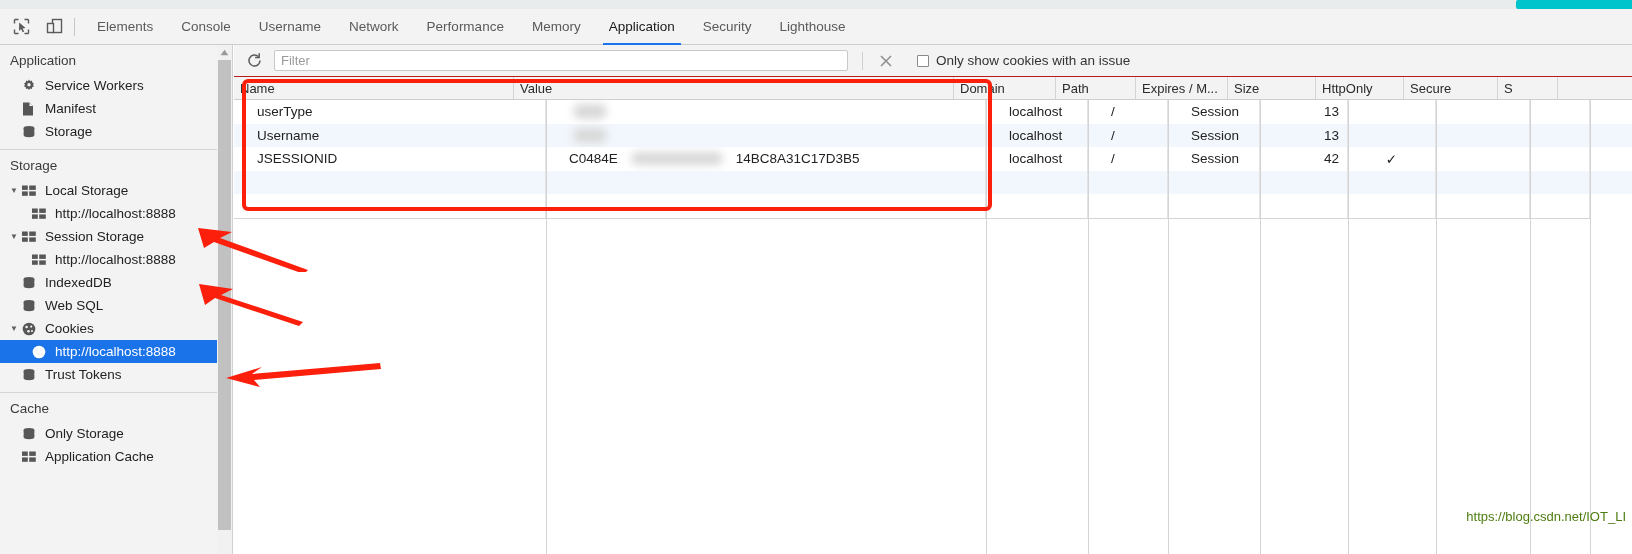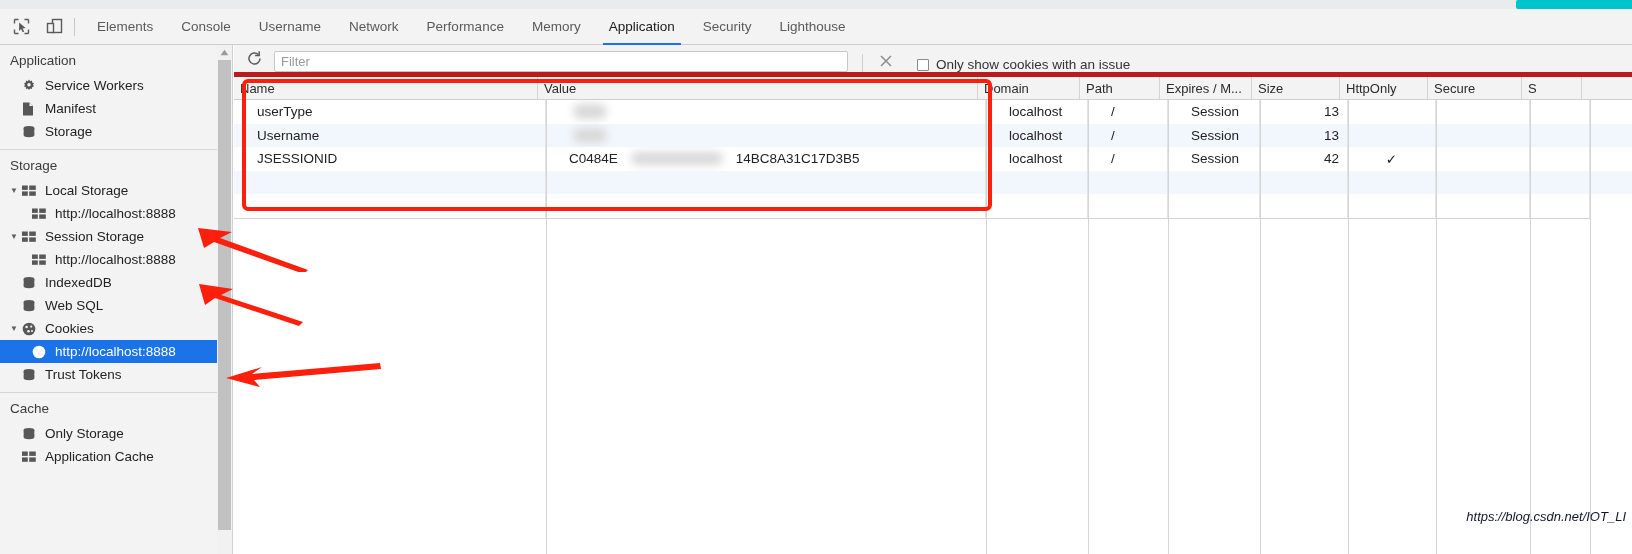--- a/index.html
+++ b/index.html
@@ -71,8 +71,8 @@
 
   .filterbar {
     position:absolute; left:0; top:0; width:1398px; height:32px;
-    background:#f3f3f3; border-bottom:5px solid #b91c1c;
-    display:flex; align-items:flex-end;
+    background:#f3f3f3; border-bottom:1px solid #b91c1c;
+    display:flex; align-items:center;
   }
   .refresh-btn { width:28px; height:28px; margin-left:6px; display:flex; align-items:center; justify-content:center; }
   .filter-input {

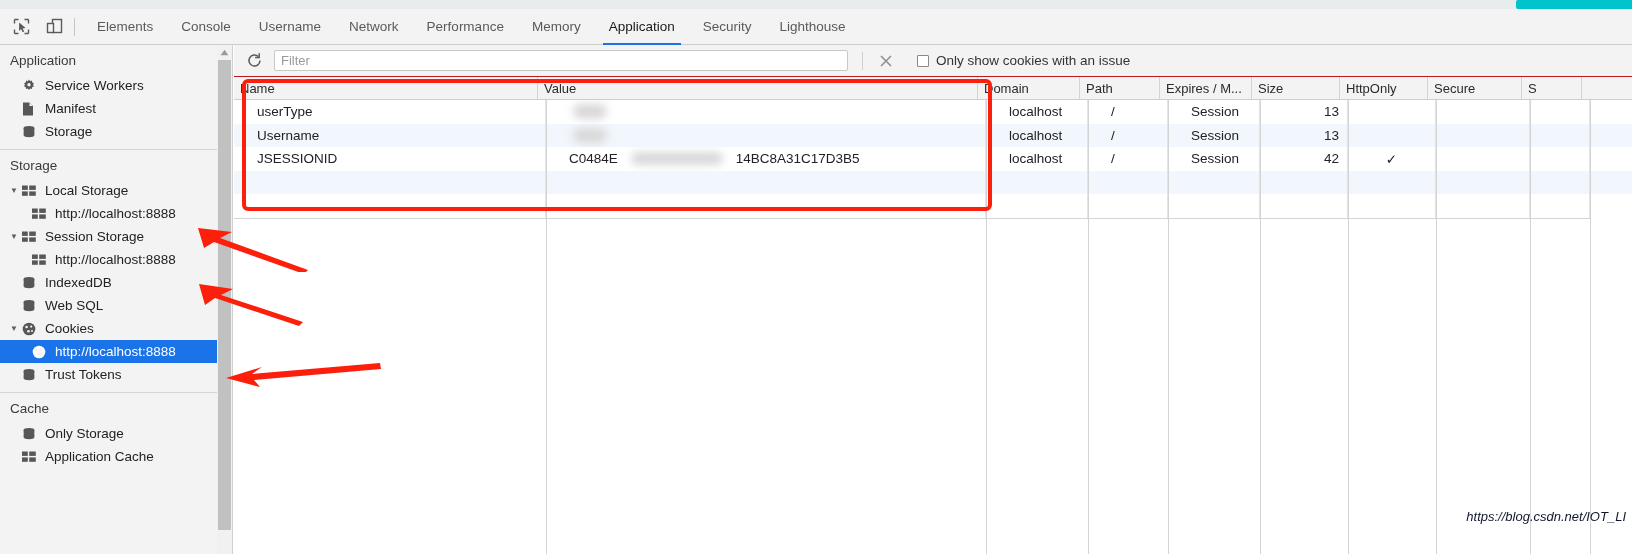--- a/index.html
+++ b/index.html
@@ -367,7 +367,7 @@
 
     <div class="grid">
       <div class="grid-head" id="grid-head">
-          <div class="gh-cell" style="width: 304px;">Name</div>
+          <div class="gh-cell" style="width: 280px;">Name</div>
           <div class="gh-cell" style="width: 440px;">Value</div>
           <div class="gh-cell" style="width: 102px;">Domain</div>
           <div class="gh-cell" style="width: 80px;">Path</div>

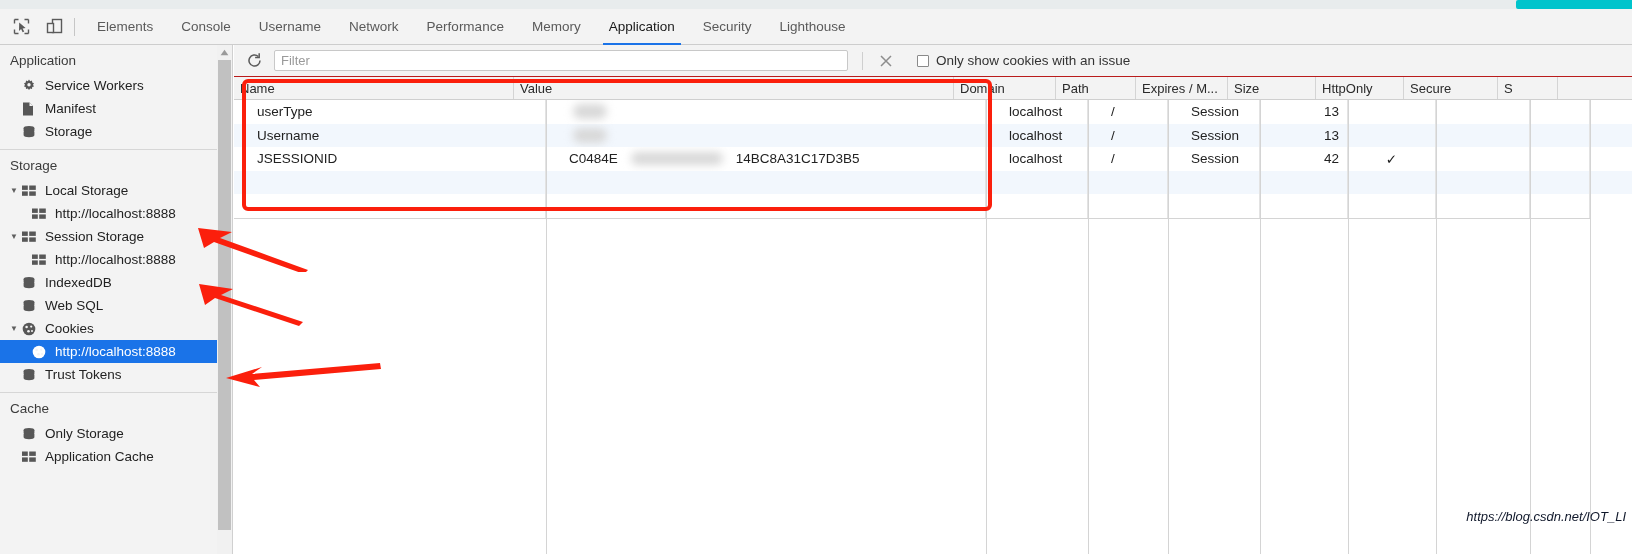--- a/index.html
+++ b/index.html
@@ -125,7 +125,7 @@
   
   .watermark {
     position:absolute; right:6px; bottom:30px;
-    font-size:13px; color:#0f172a; white-space:nowrap;font-style:italic;
+    font-size:13px; color:#4d7c0f; white-space:nowrap;
   }
 </style>
 </head>

